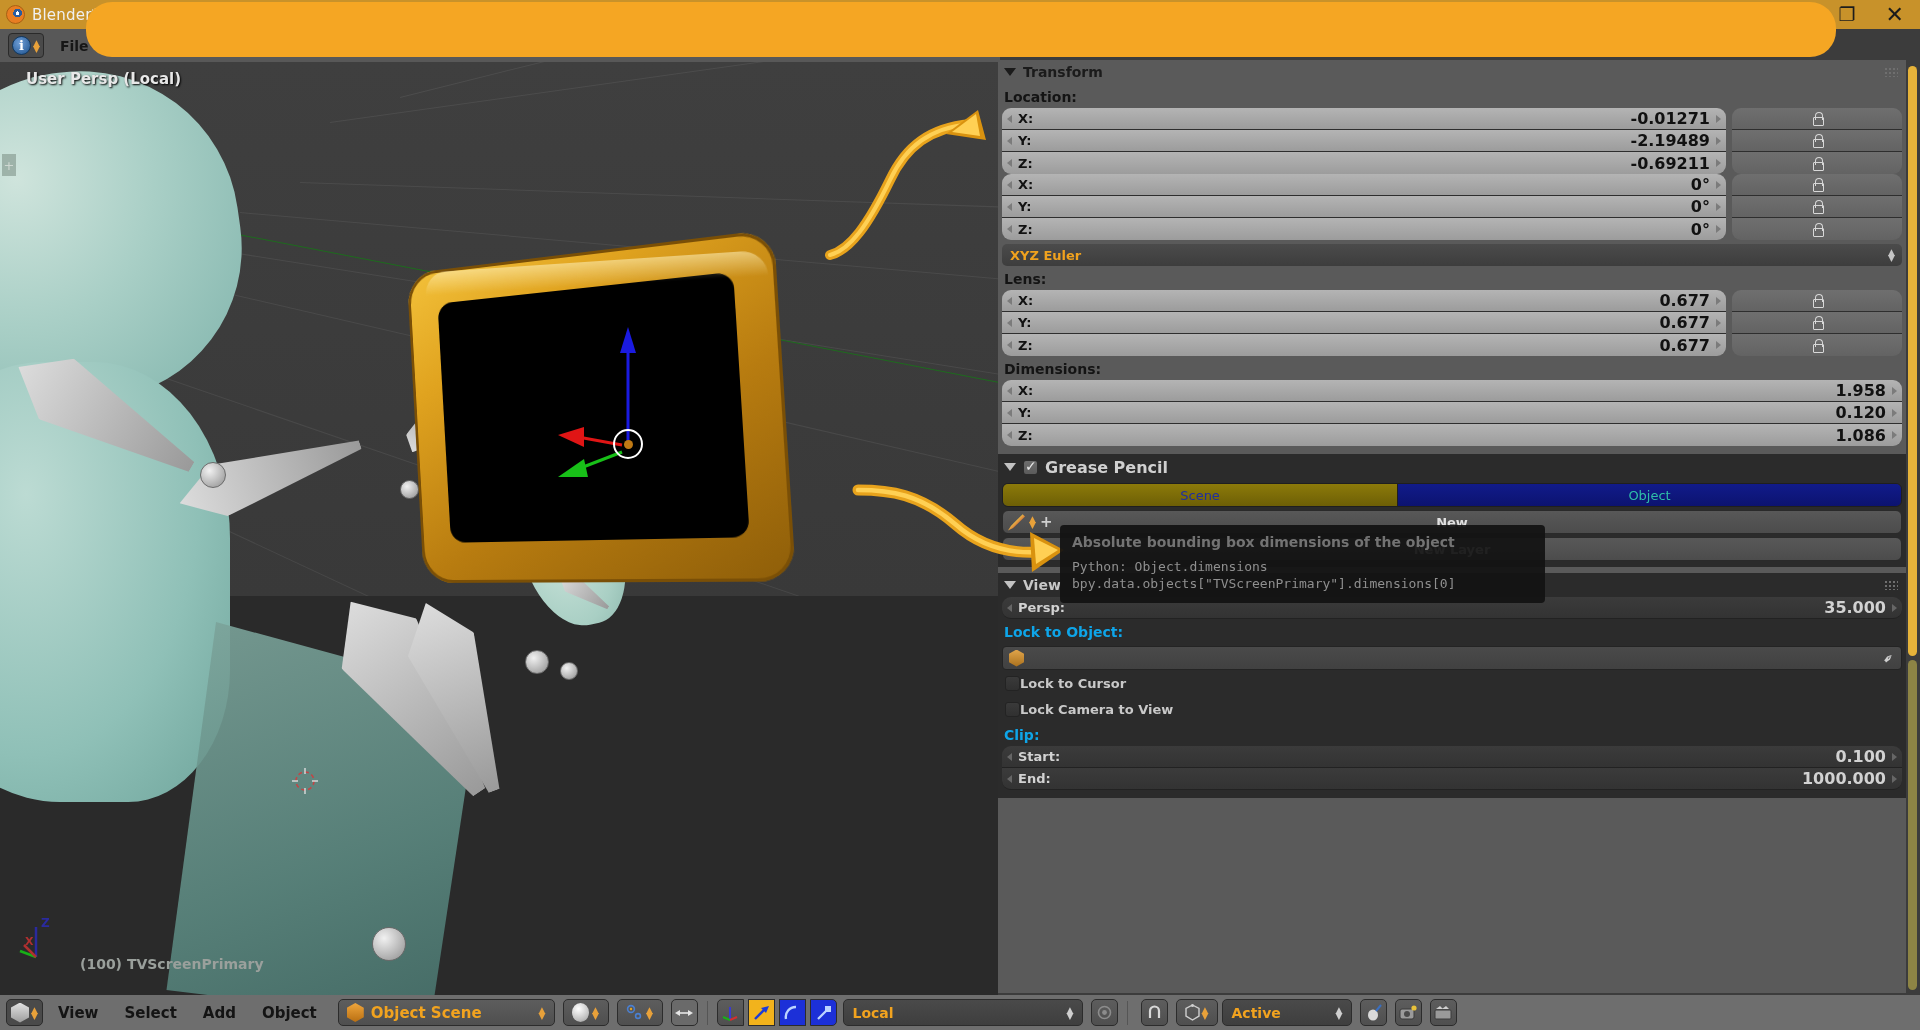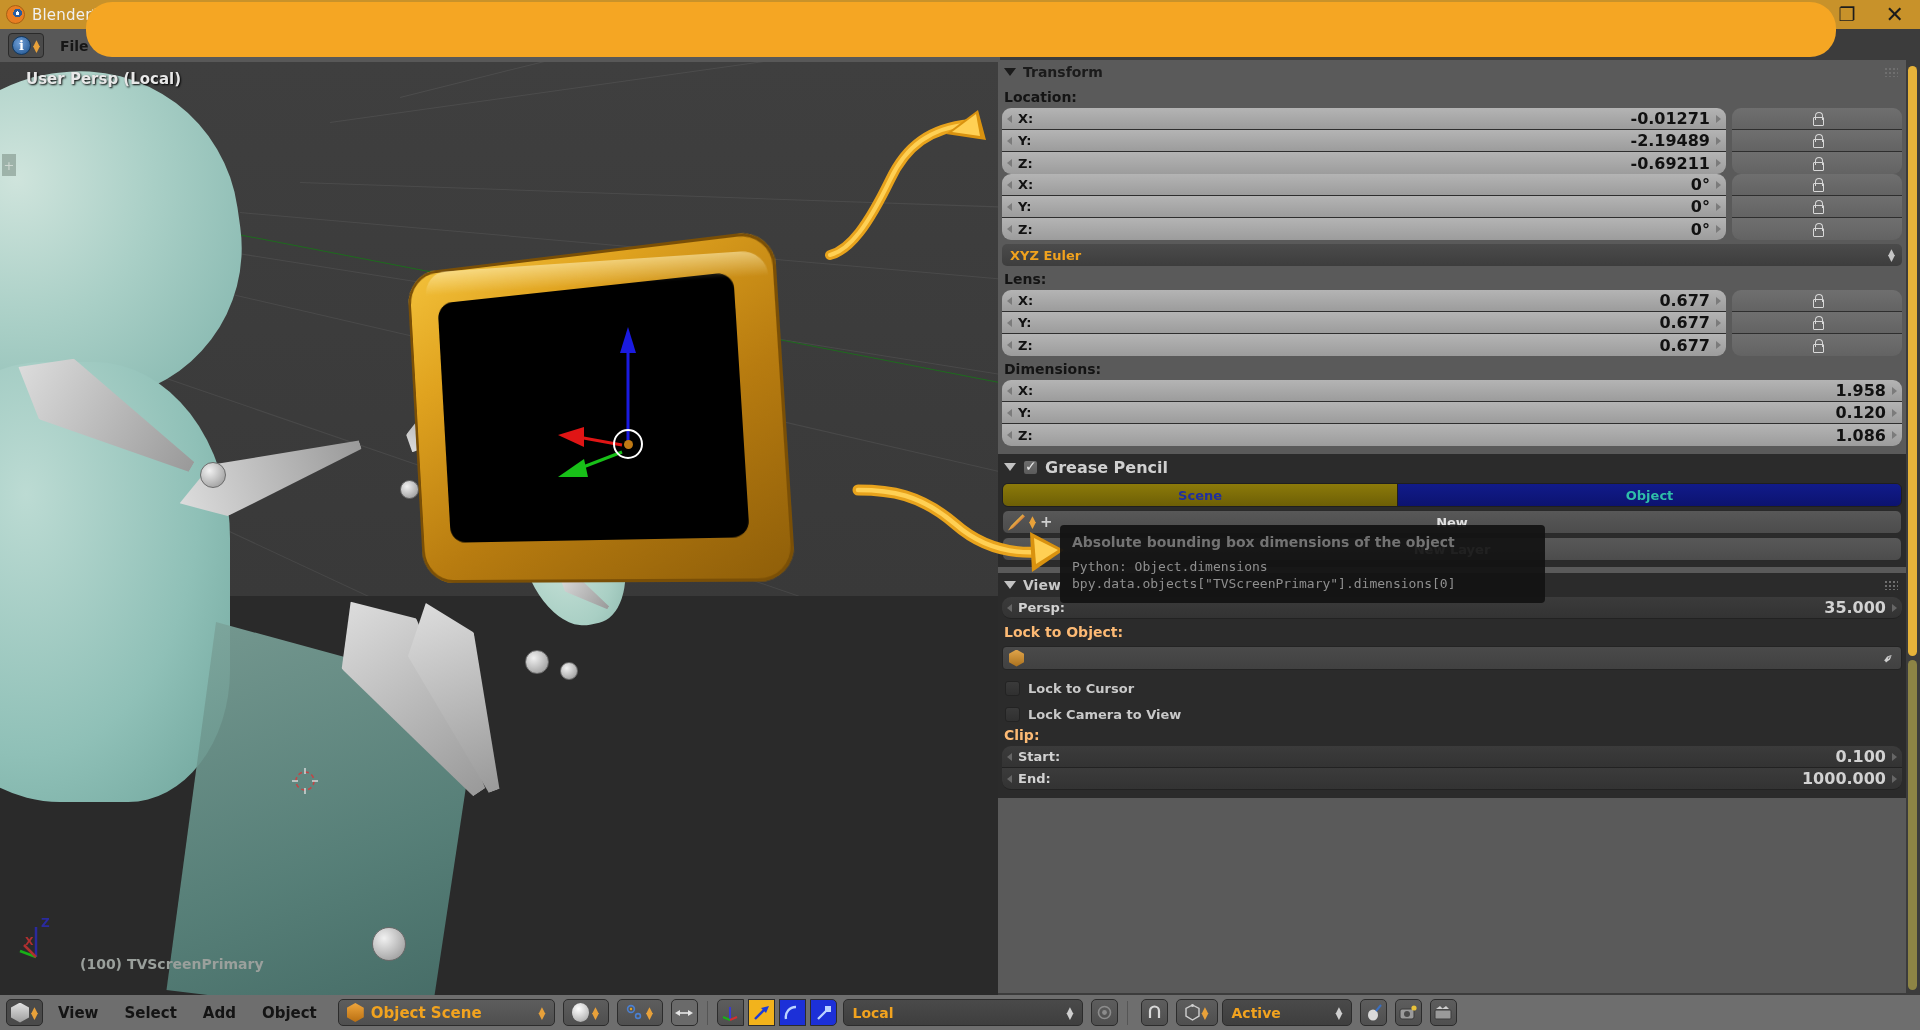--- a/index.html
+++ b/index.html
@@ -230,7 +230,7 @@
   .tabs { display: flex; margin: 3px 4px 0 4px; height: 24px; border-radius: 6px; overflow: hidden;
           border: 1px solid #1f1f1f; }
   .tab { flex: 1; display: flex; align-items: center; justify-content: center;
-         font-size: 13px; font-weight: bold; }
+         font-size: 13px; font-weight: normal; }
   .tab-scene { background: linear-gradient(#8c7a0a, #6d5f06); color: #1f2fa0; border-right: 1px solid #1f1f1f; flex: 0 0 44%; }
   .tab-object { background: linear-gradient(#111b8a, #0c1370); color: #2fbfa8; }
 

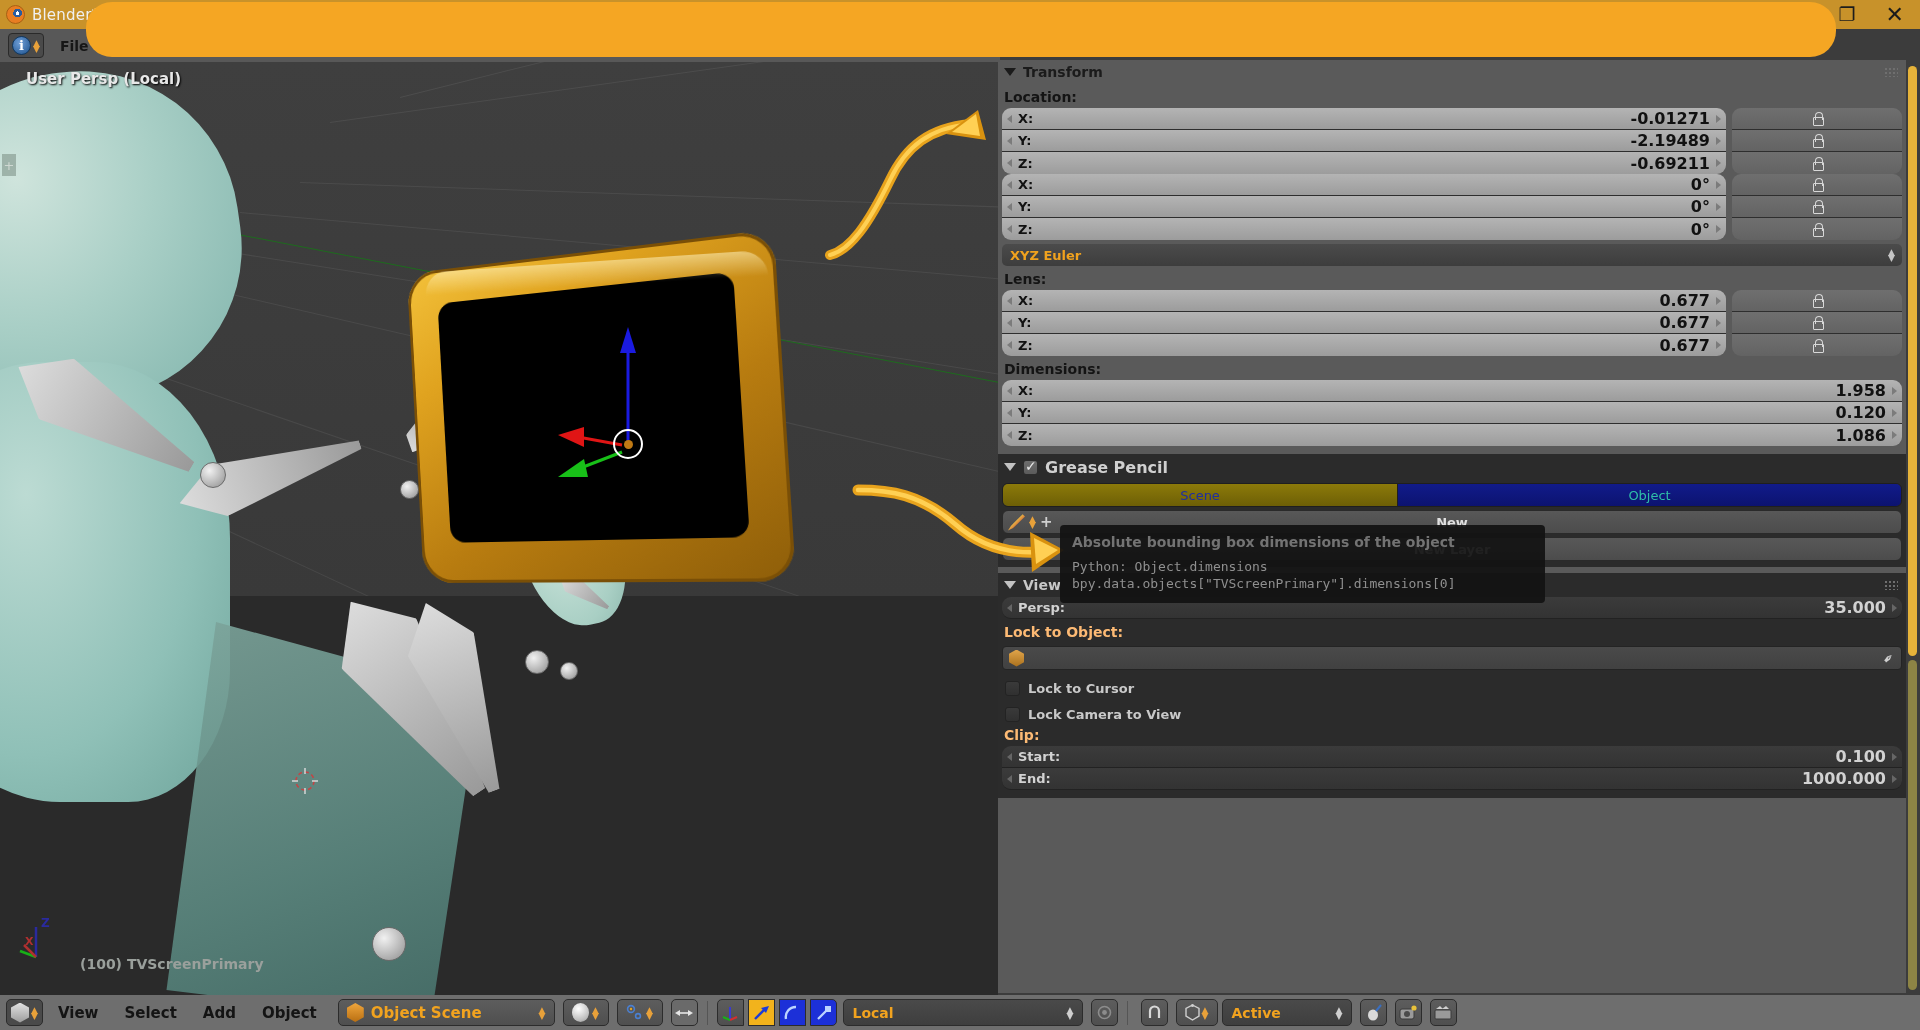--- a/index.html
+++ b/index.html
@@ -167,7 +167,7 @@
   .grip.dark { background-image: radial-gradient(#6f6f6f 35%, transparent 36%); }
 
   .sect-label { font-size: 14px; font-weight: bold; color: #141414; padding: 5px 0 3px 6px; }
-  .sect-label.dark { color: #fdba74; }
+  .sect-label.dark { color: #0ea5e9; }
 
   .num-group { margin: 0 4px; }
   .num-row {

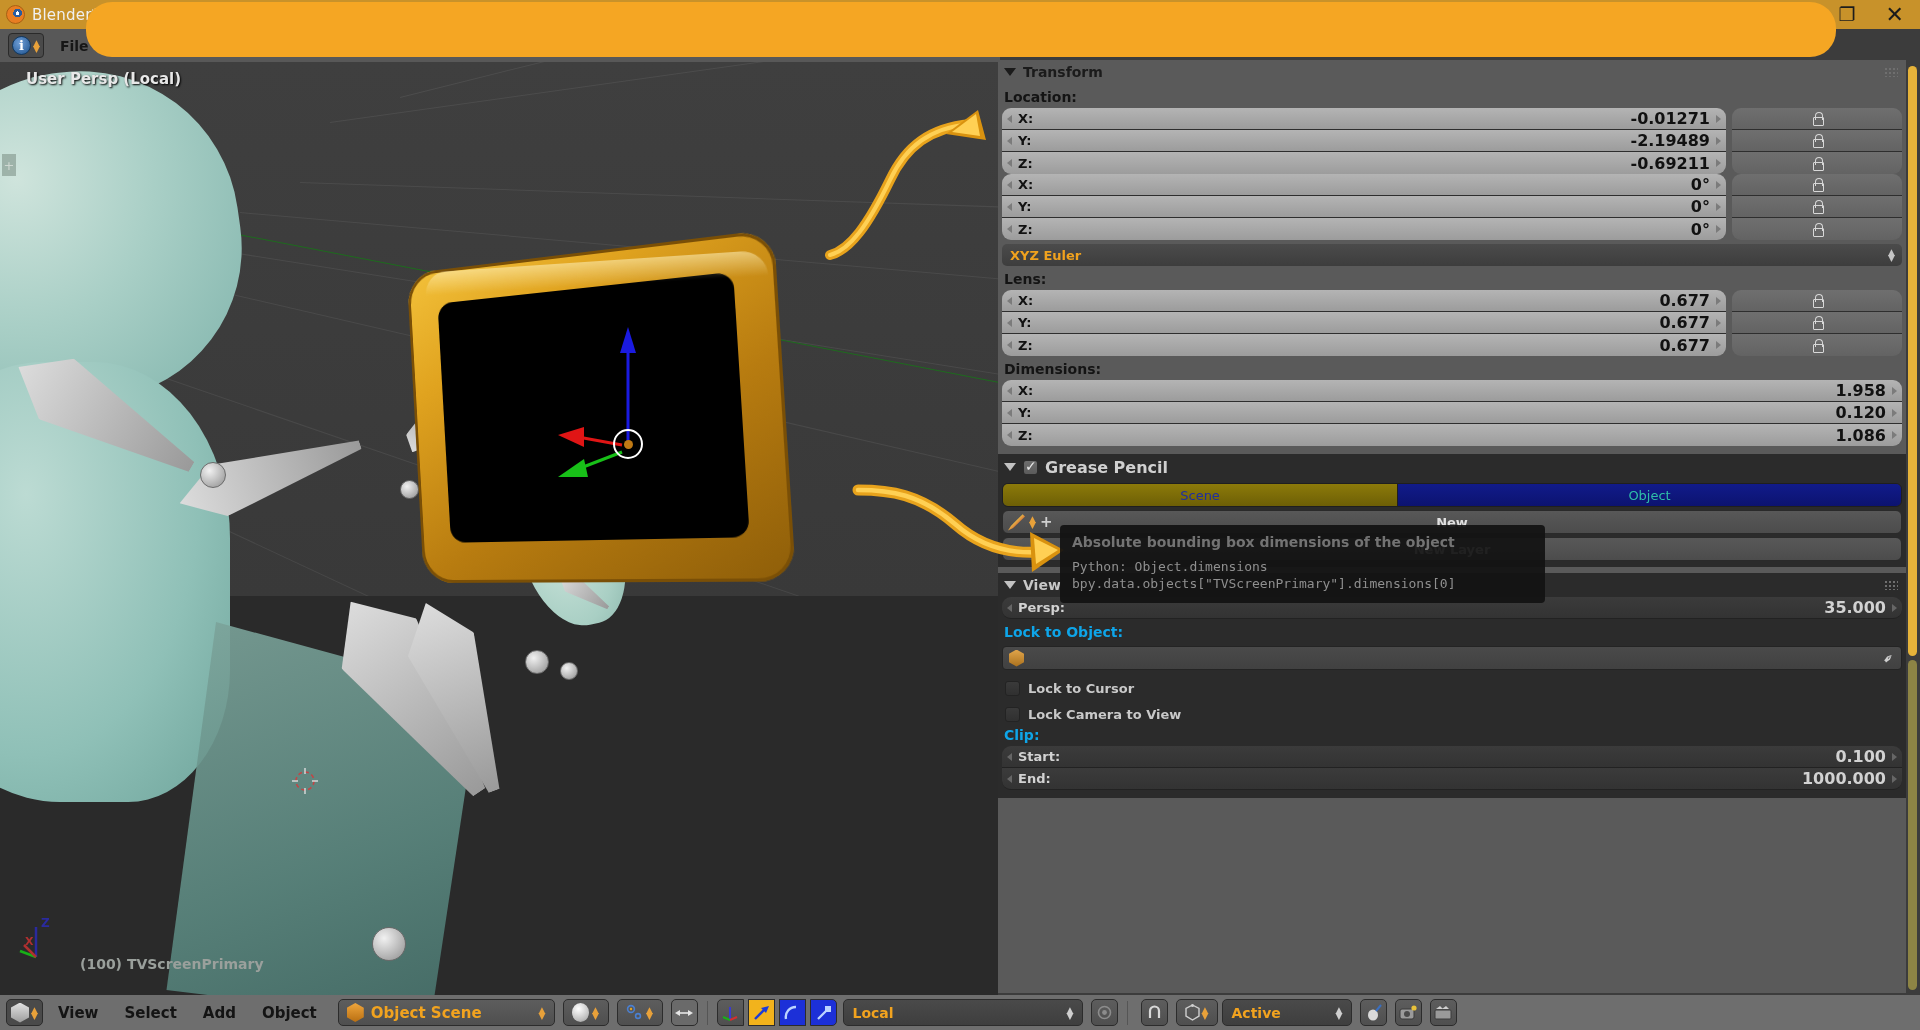--- a/index.html
+++ b/index.html
@@ -261,7 +261,7 @@
   }
   .eyedrop { position: absolute; right: 7px; color: #cfcfcf; font-size: 13px; transform: rotate(-45deg); }
 
-  .chk-row { display: flex; align-items: flex-end; gap: 8px; height: 26px; padding-left: 7px; }
+  .chk-row { display: flex; align-items: center; height: 26px; padding-left: 7px; }
   .chk-empty { width: 15px; height: 15px; background: linear-gradient(#3a3a3a,#303030);
                border: 1px solid #232323; border-radius: 3px; }
   .chk-label { font-size: 13px; font-weight: bold; color: #c9c9c9; }

